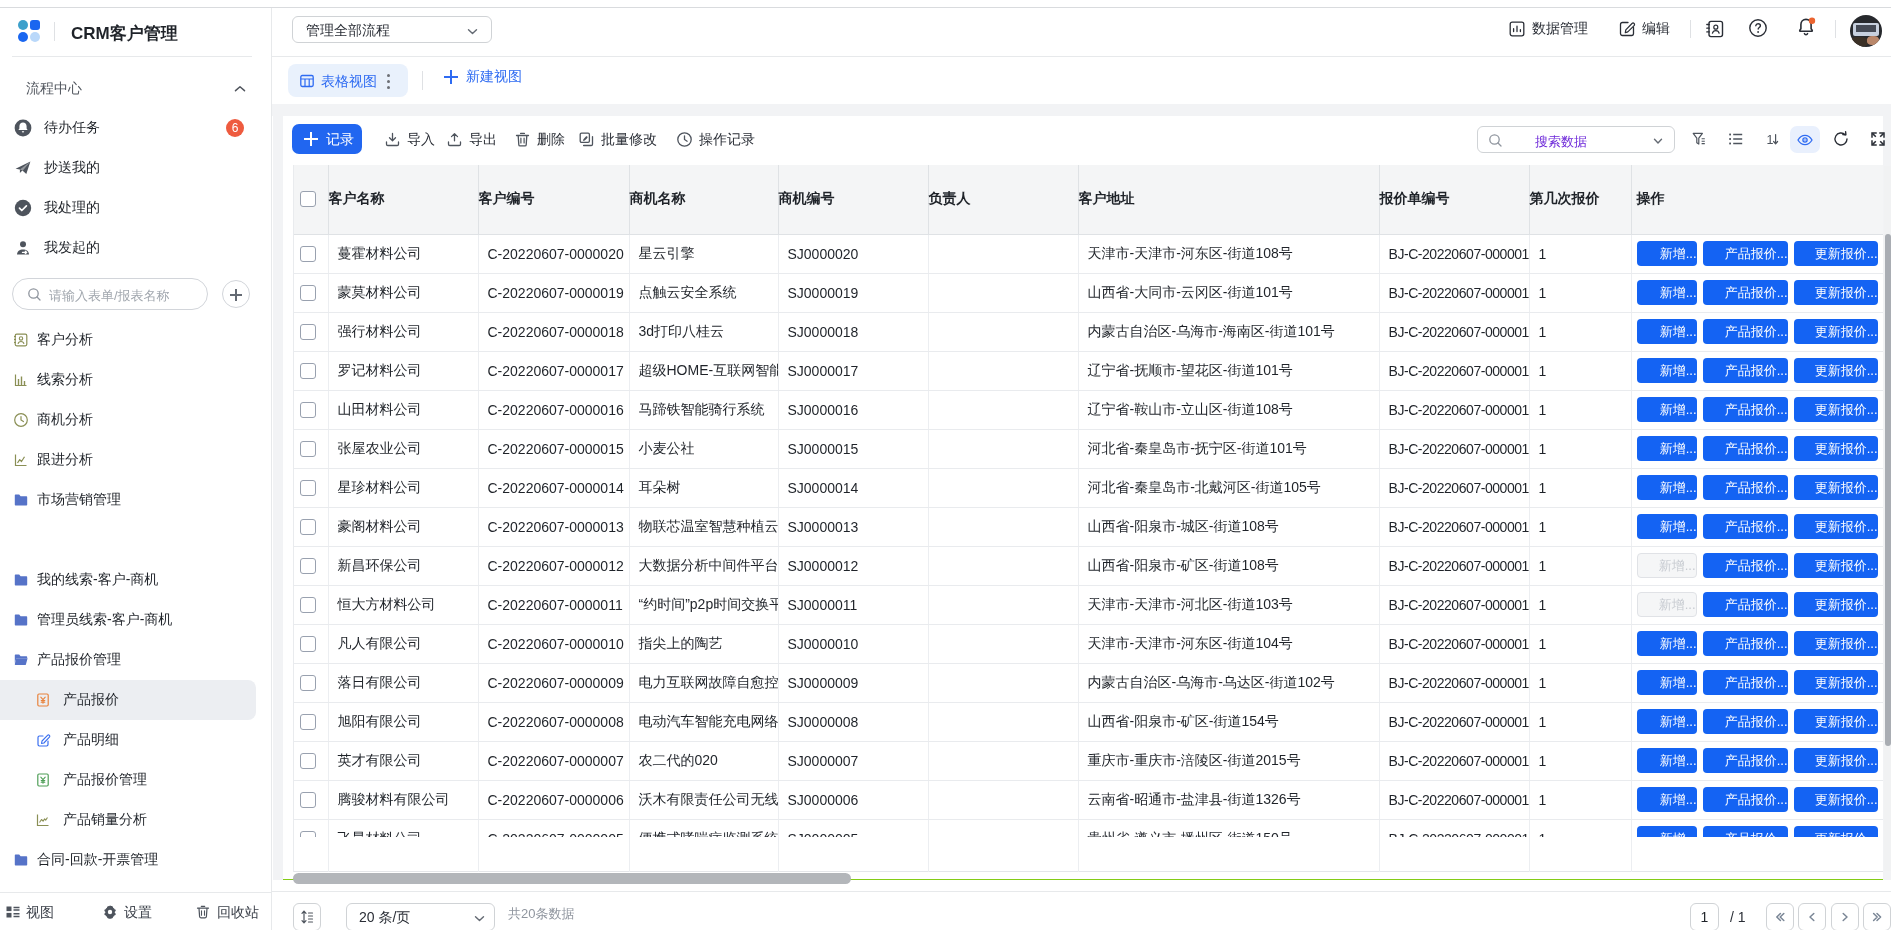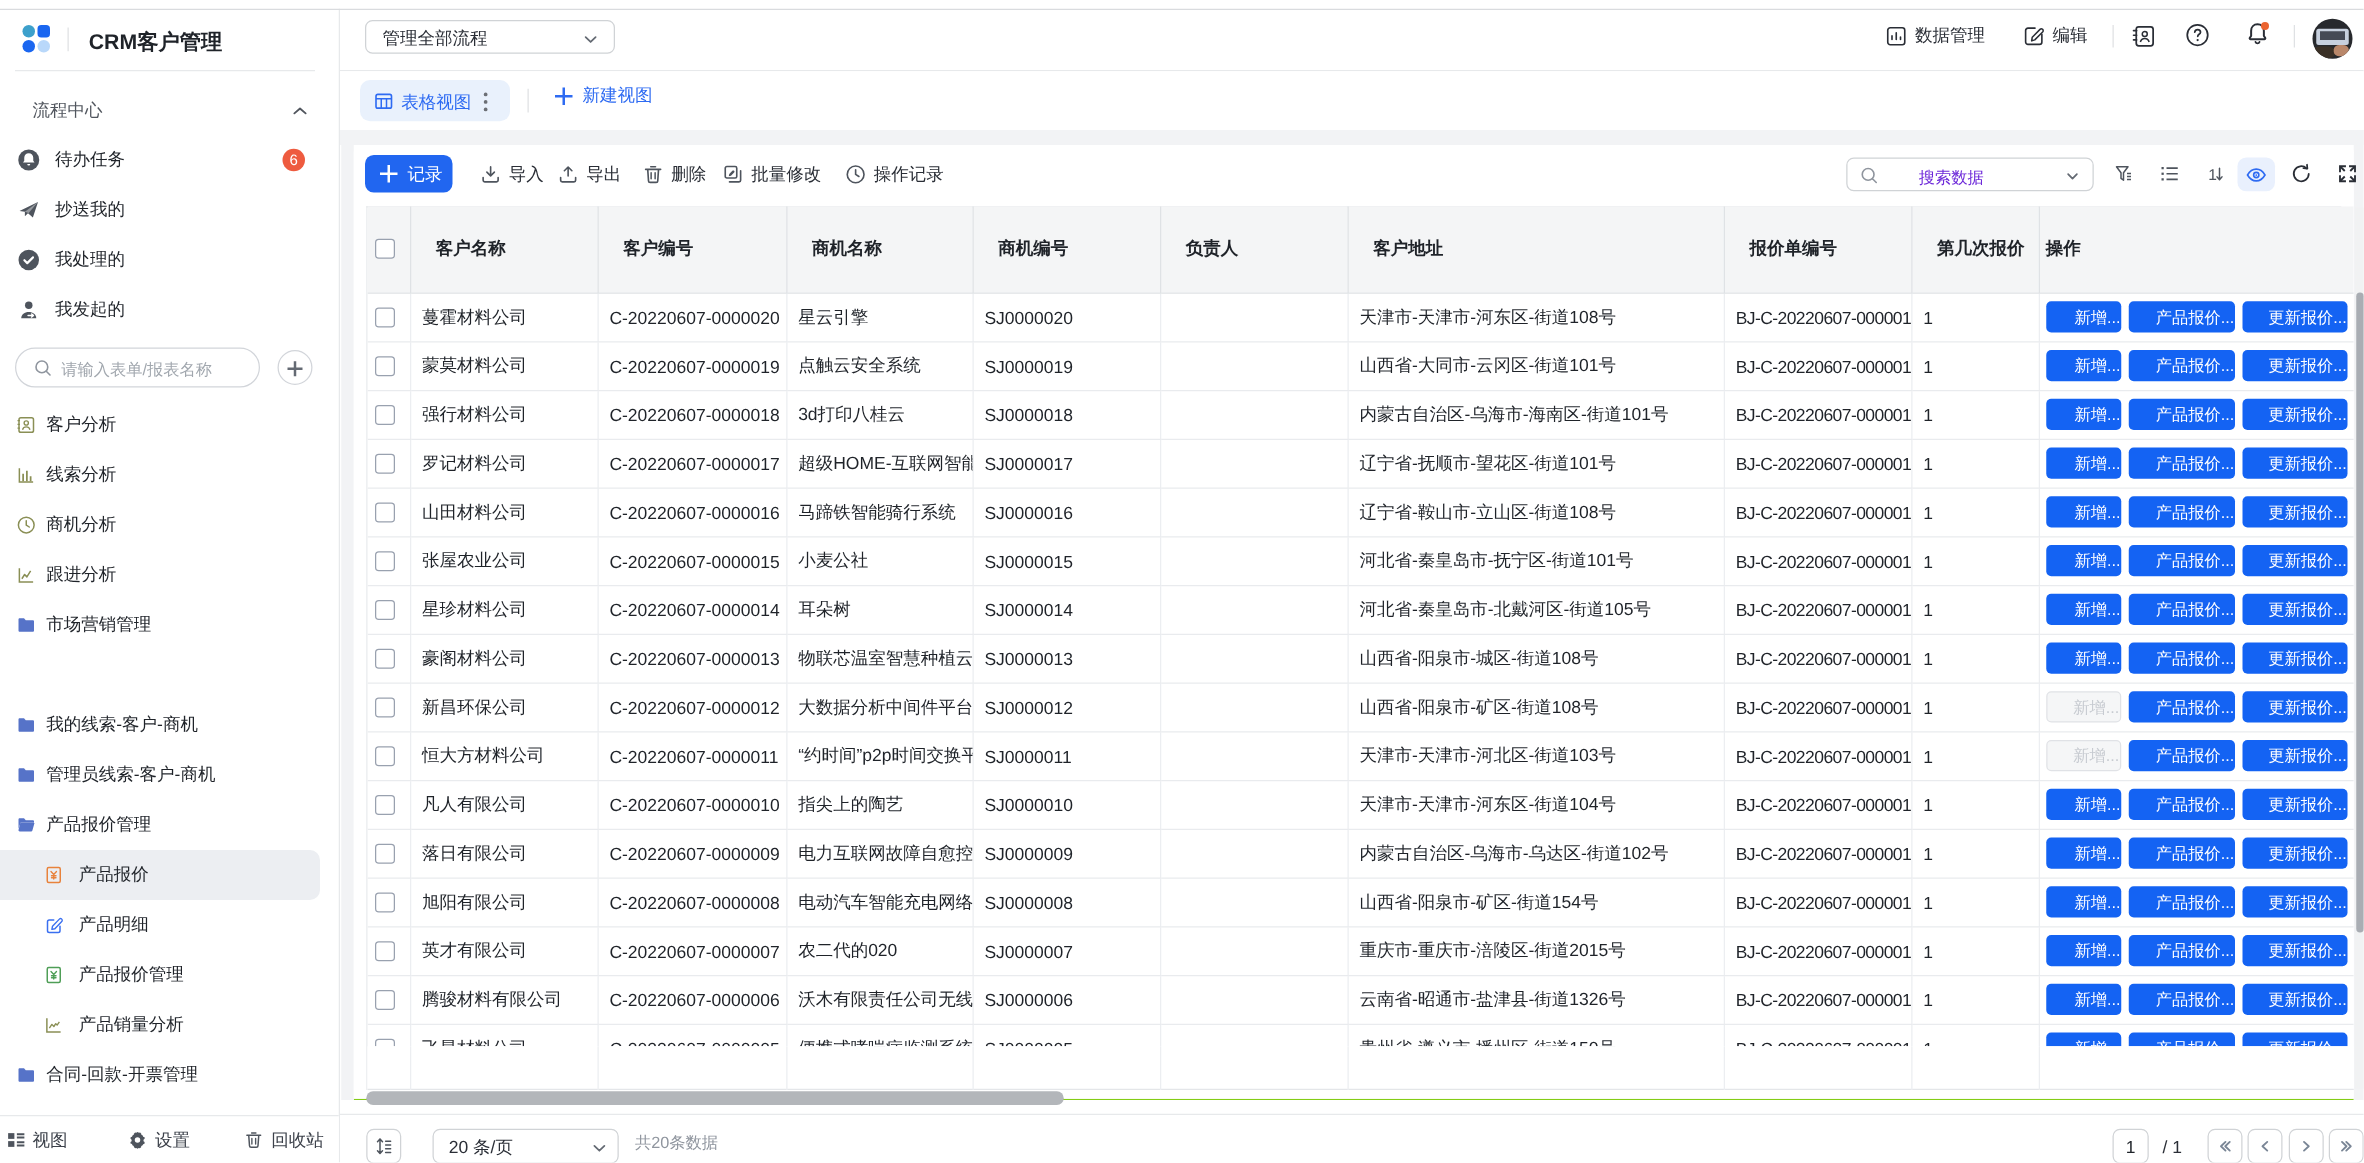--- a/index.html
+++ b/index.html
@@ -95,7 +95,7 @@
 col.c0{width:34px;} col.c1{width:150px;} col.c2{width:151px;} col.c3{width:149px;}
 col.c4{width:150px;} col.c5{width:150px;} col.c6{width:301px;} col.c7{width:150px;}
 col.c8{width:102px;} col.c9{width:252px;}
-th{height:69px;background:#f4f5f6;border-bottom:1px solid #dfe2e5;border-right:1px solid #dfe2e5;font-size:14px;font-weight:bold;color:#1f2329;text-align:left;padding-left:20px;}
+th{height:69px;background:#f4f5f6;border-bottom:1px solid #dfe2e5;border-right:1px solid #dfe2e5;font-size:14px;font-weight:bold;color:#1f2329;text-align:left;padding-left:0;}
 th:first-child{border-right:1px solid #dfe2e5;}
 th:last-child{border-right:none;padding-left:5px;}
 td{height:39px;border-bottom:1px solid #e9ebee;border-right:1px solid #eceef1;font-size:14px;color:#1f2329;padding-left:9px;white-space:nowrap;overflow:hidden;}

